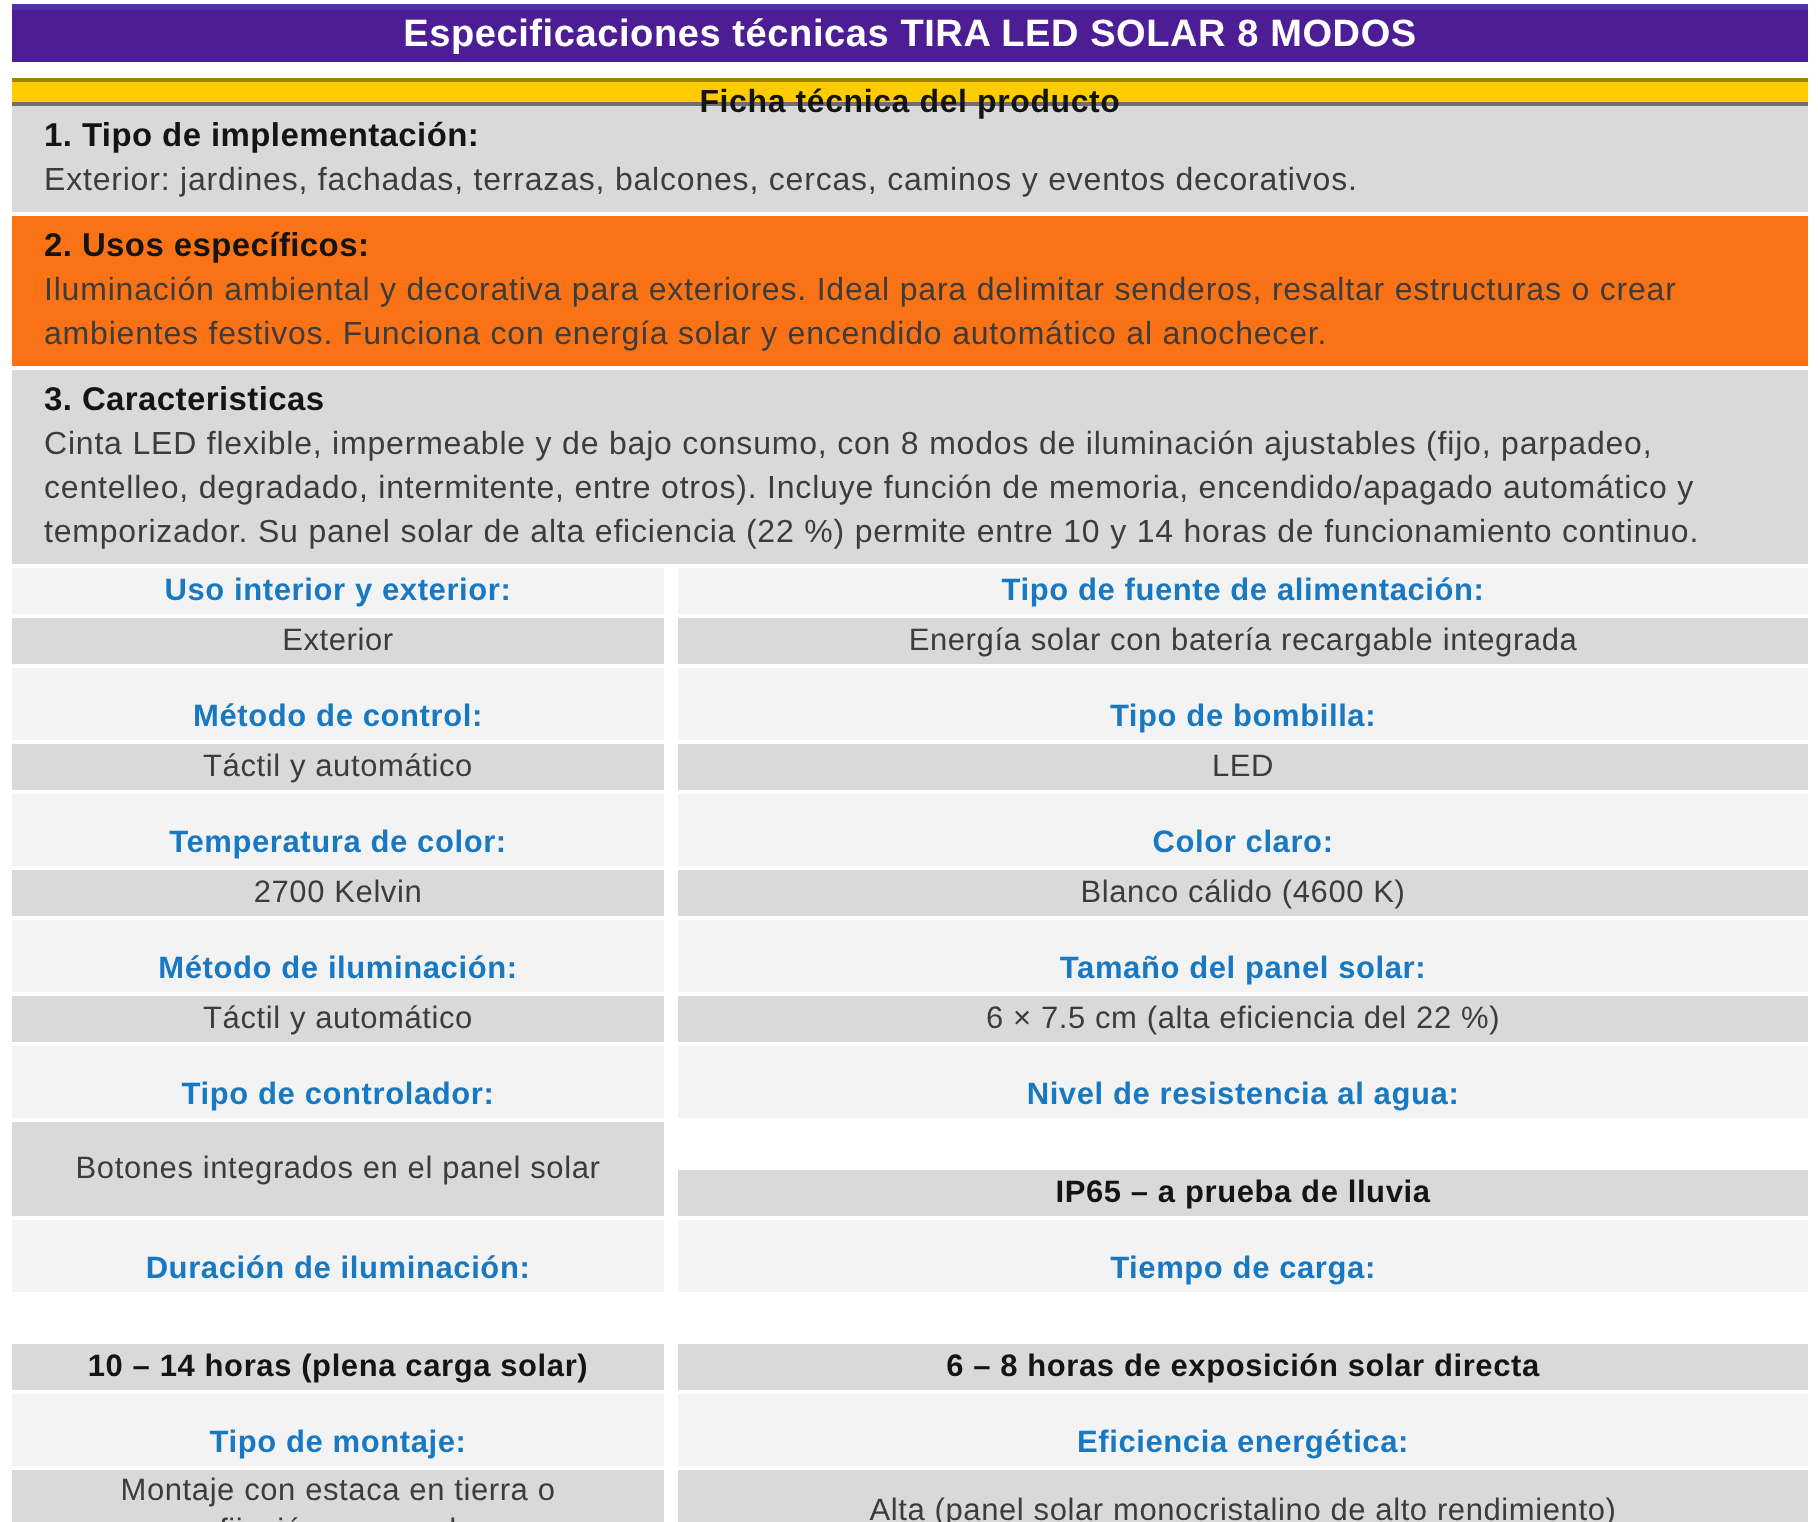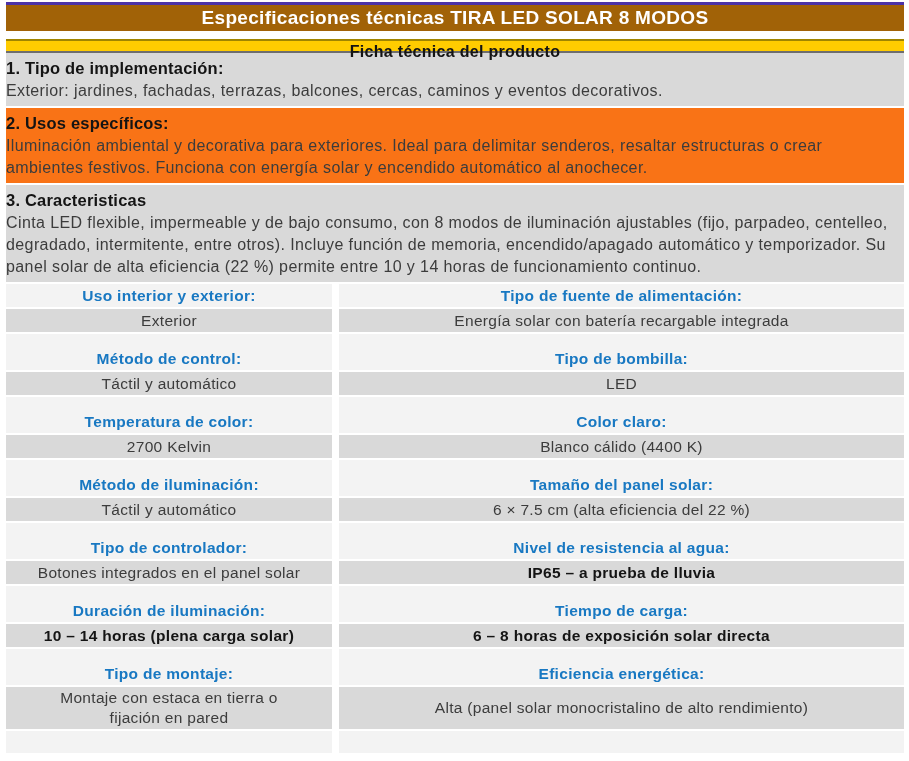--- a/index.html
+++ b/index.html
@@ -13,7 +13,7 @@
   .page { padding: 2px 5px 0 6px; }
 
   .title-bar {
-    background: #a16207;
+    background: #4c1d95;
     border-top: 3px solid #4c33a8;
     color: #ffffff;
     font-weight: bold;

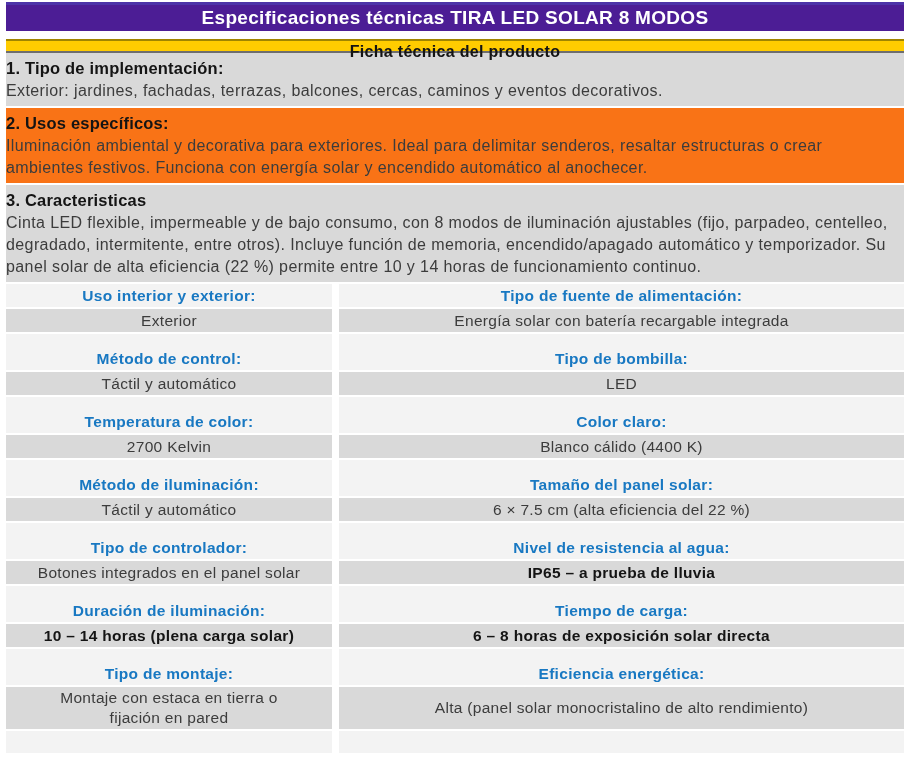--- a/index.html
+++ b/index.html
@@ -38,7 +38,7 @@
   }
 
   .sec {
-    padding: 3px 6px 4px 0;
+    padding: 3px 6px 4px 16px;
     font-size: 16px;
     line-height: 22px;
     letter-spacing: 0.4px;

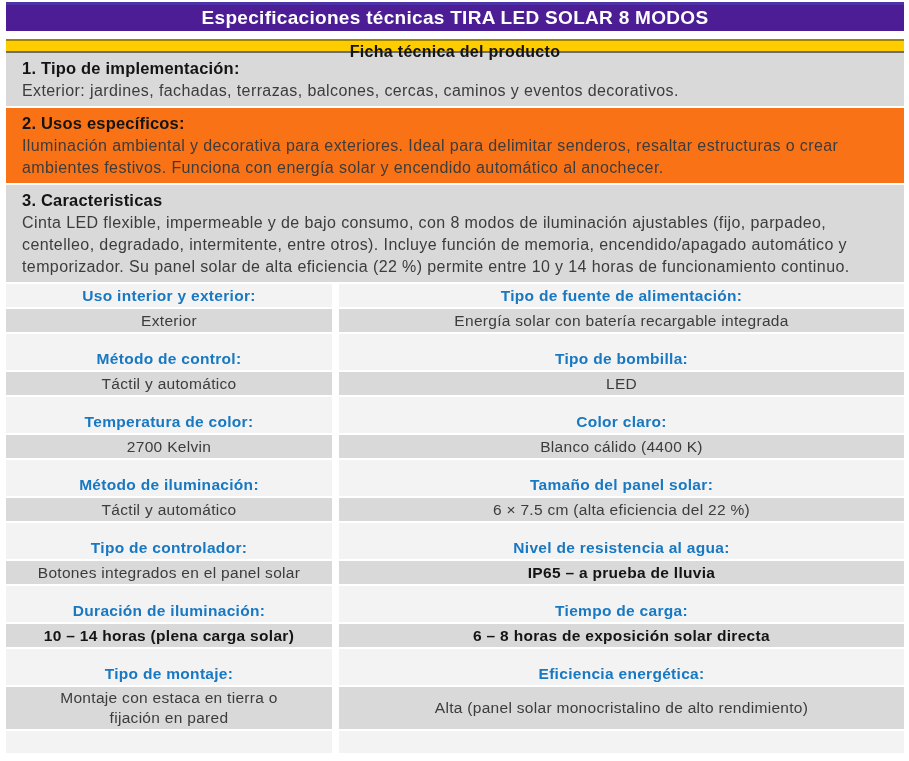--- a/index.html
+++ b/index.html
@@ -138,7 +138,7 @@
       <div class="cell hdr">Temperatura de color:</div>
       <div class="cell hdr">Color claro:</div>
       <div class="cell val">2700 Kelvin</div>
-      <div class="cell val">Blanco cálido (4400 K)</div>
+      <div class="cell val">Blanco cálido (4600 K)</div>
     </div>
 
     <div class="block">

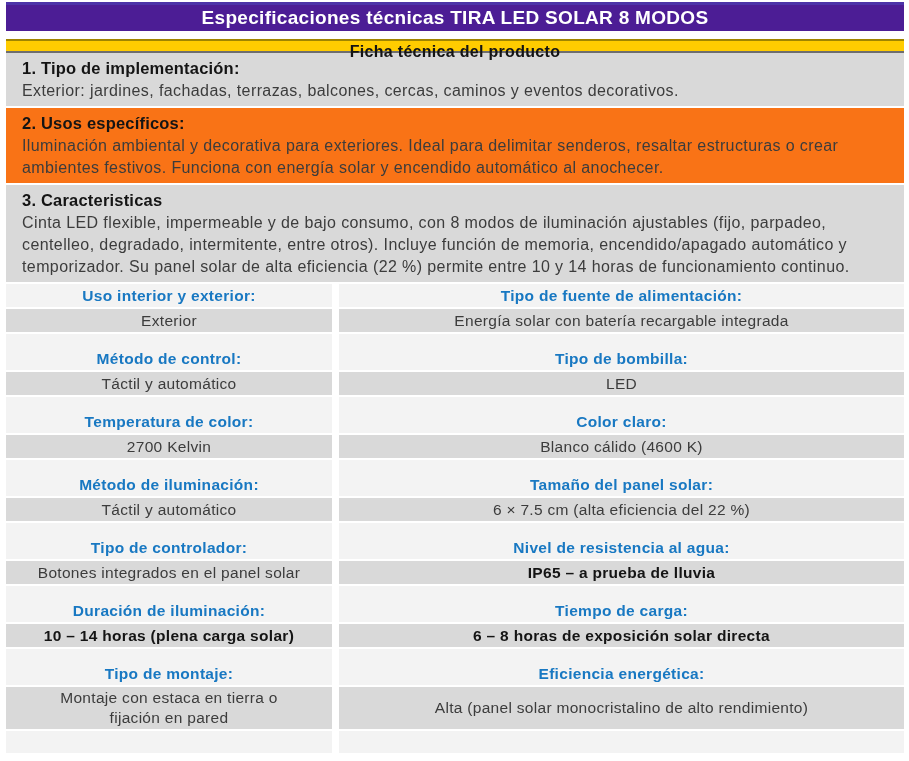--- a/index.html
+++ b/index.html
@@ -84,7 +84,7 @@
     padding: 1px 27px;
     line-height: 20px;
   }
-  .cell.val.bold { font-weight: bold; color: #141414; }
+  .cell.val.bold { font-weight: bold; color: #141414; margin-top: 24px; }
 
   .bottom-band {
     display: grid;

